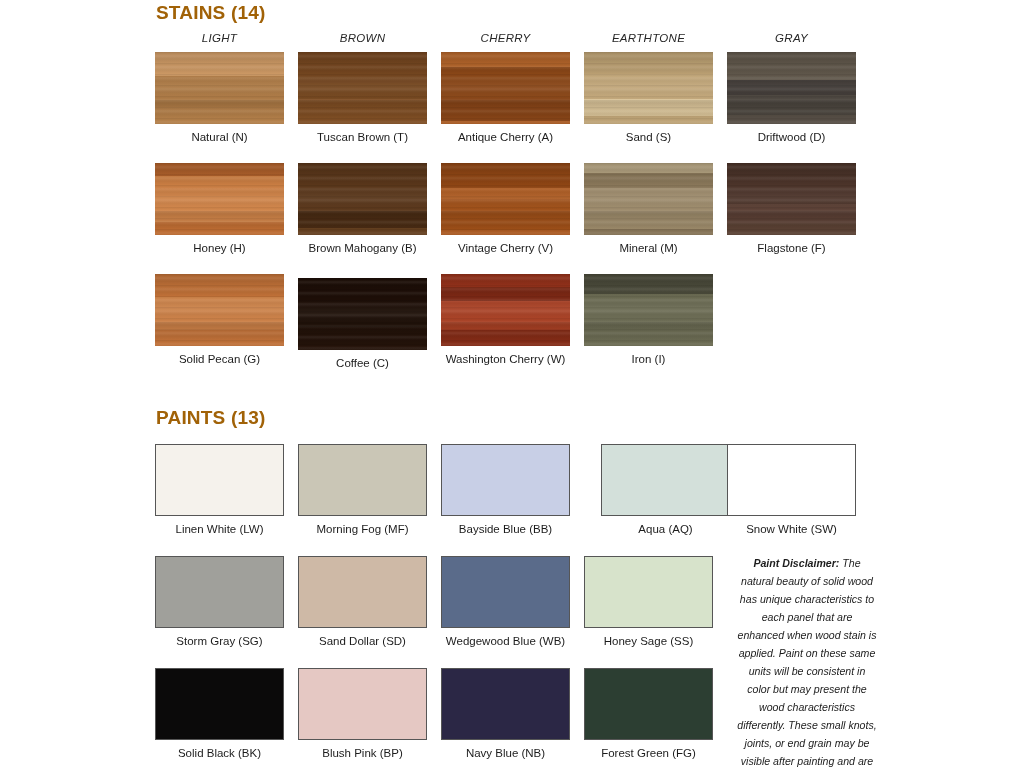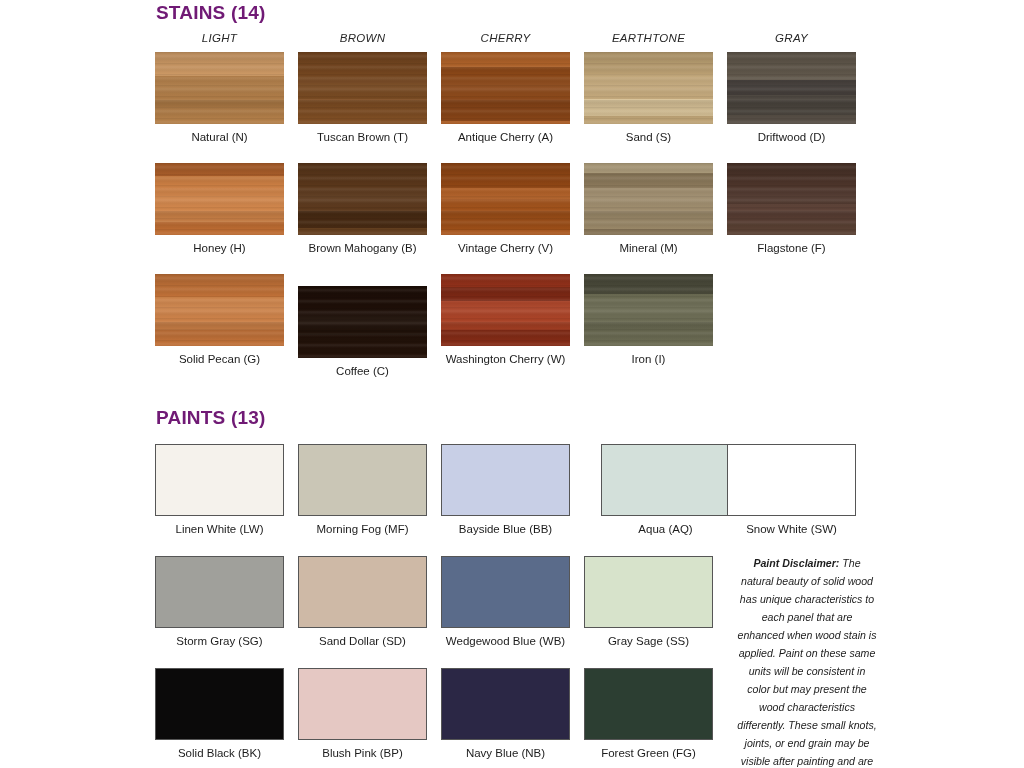--- a/index.html
+++ b/index.html
@@ -28,7 +28,7 @@
     font-size: 19px;
     font-weight: bold;
     letter-spacing: 0.2px;
-    color: #701a75;
+    color: #a16207;
   }
   #stains-title { top: 2px; }
   #paints-title { top: 407px; }

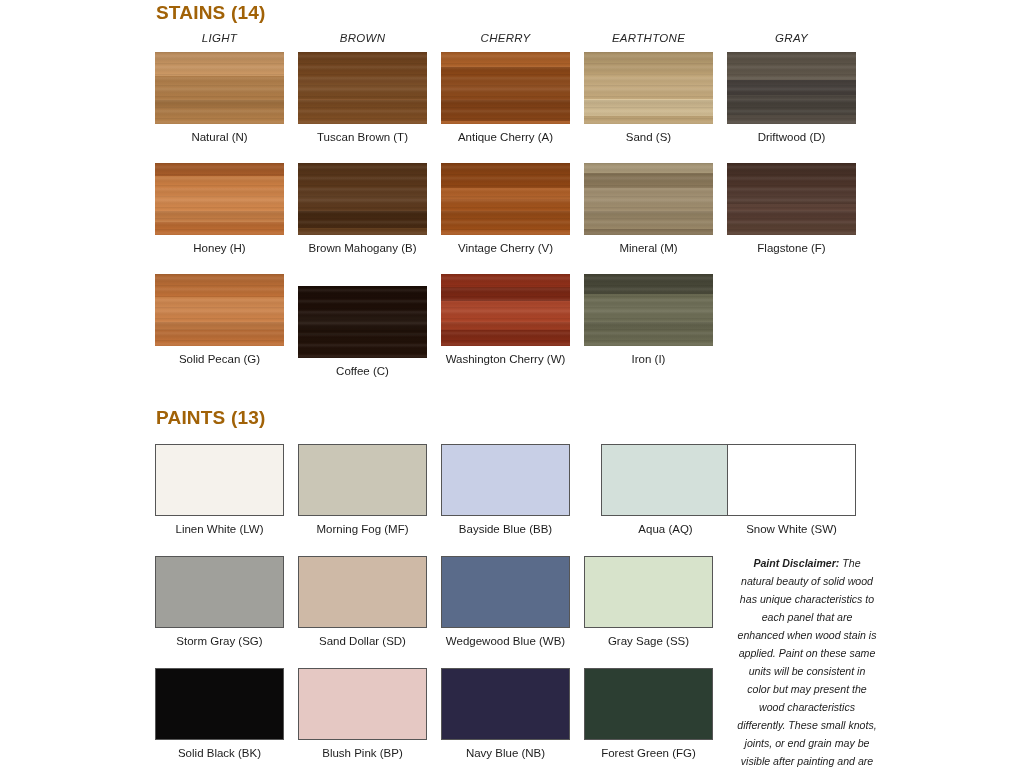--- a/index.html
+++ b/index.html
@@ -240,7 +240,7 @@
         </div>
         <span class="swatch-label">Solid Pecan (G)</span>
       </div>
-      <div class="swatch-cell" style="left: 298px; top: 286px;">
+      <div class="swatch-cell" style="left: 298px; top: 278px;">
         <div class="swatch" style="background: rgb(36, 19, 9);">
           <div class="plank" style="top: 0px; height: 29px; background: rgb(21, 10, 4); opacity: 0.43;"></div>
           <div class="plank" style="top: 29px; height: 20px; background: rgb(21, 10, 4); opacity: 0.48;"></div>

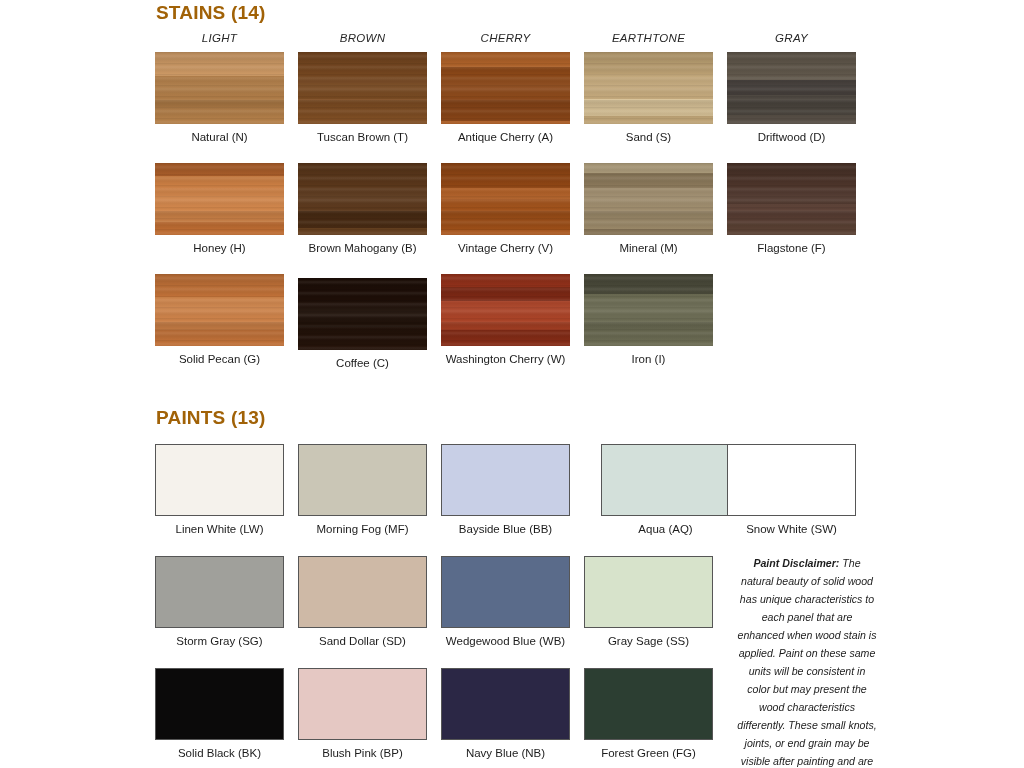--- a/index.html
+++ b/index.html
@@ -309,7 +309,7 @@
       </div>
       <div class="swatch-cell" style="left: 584px; top: 556px;">
         <div class="swatch painted" style="background: rgb(215, 227, 203);"></div>
-        <span class="swatch-label">Gray Sage (SS)</span>
+        <span class="swatch-label">Honey Sage (SS)</span>
       </div>
       <div class="swatch-cell" style="left: 155px; top: 668px;">
         <div class="swatch painted" style="background: rgb(11, 10, 10);"></div>

